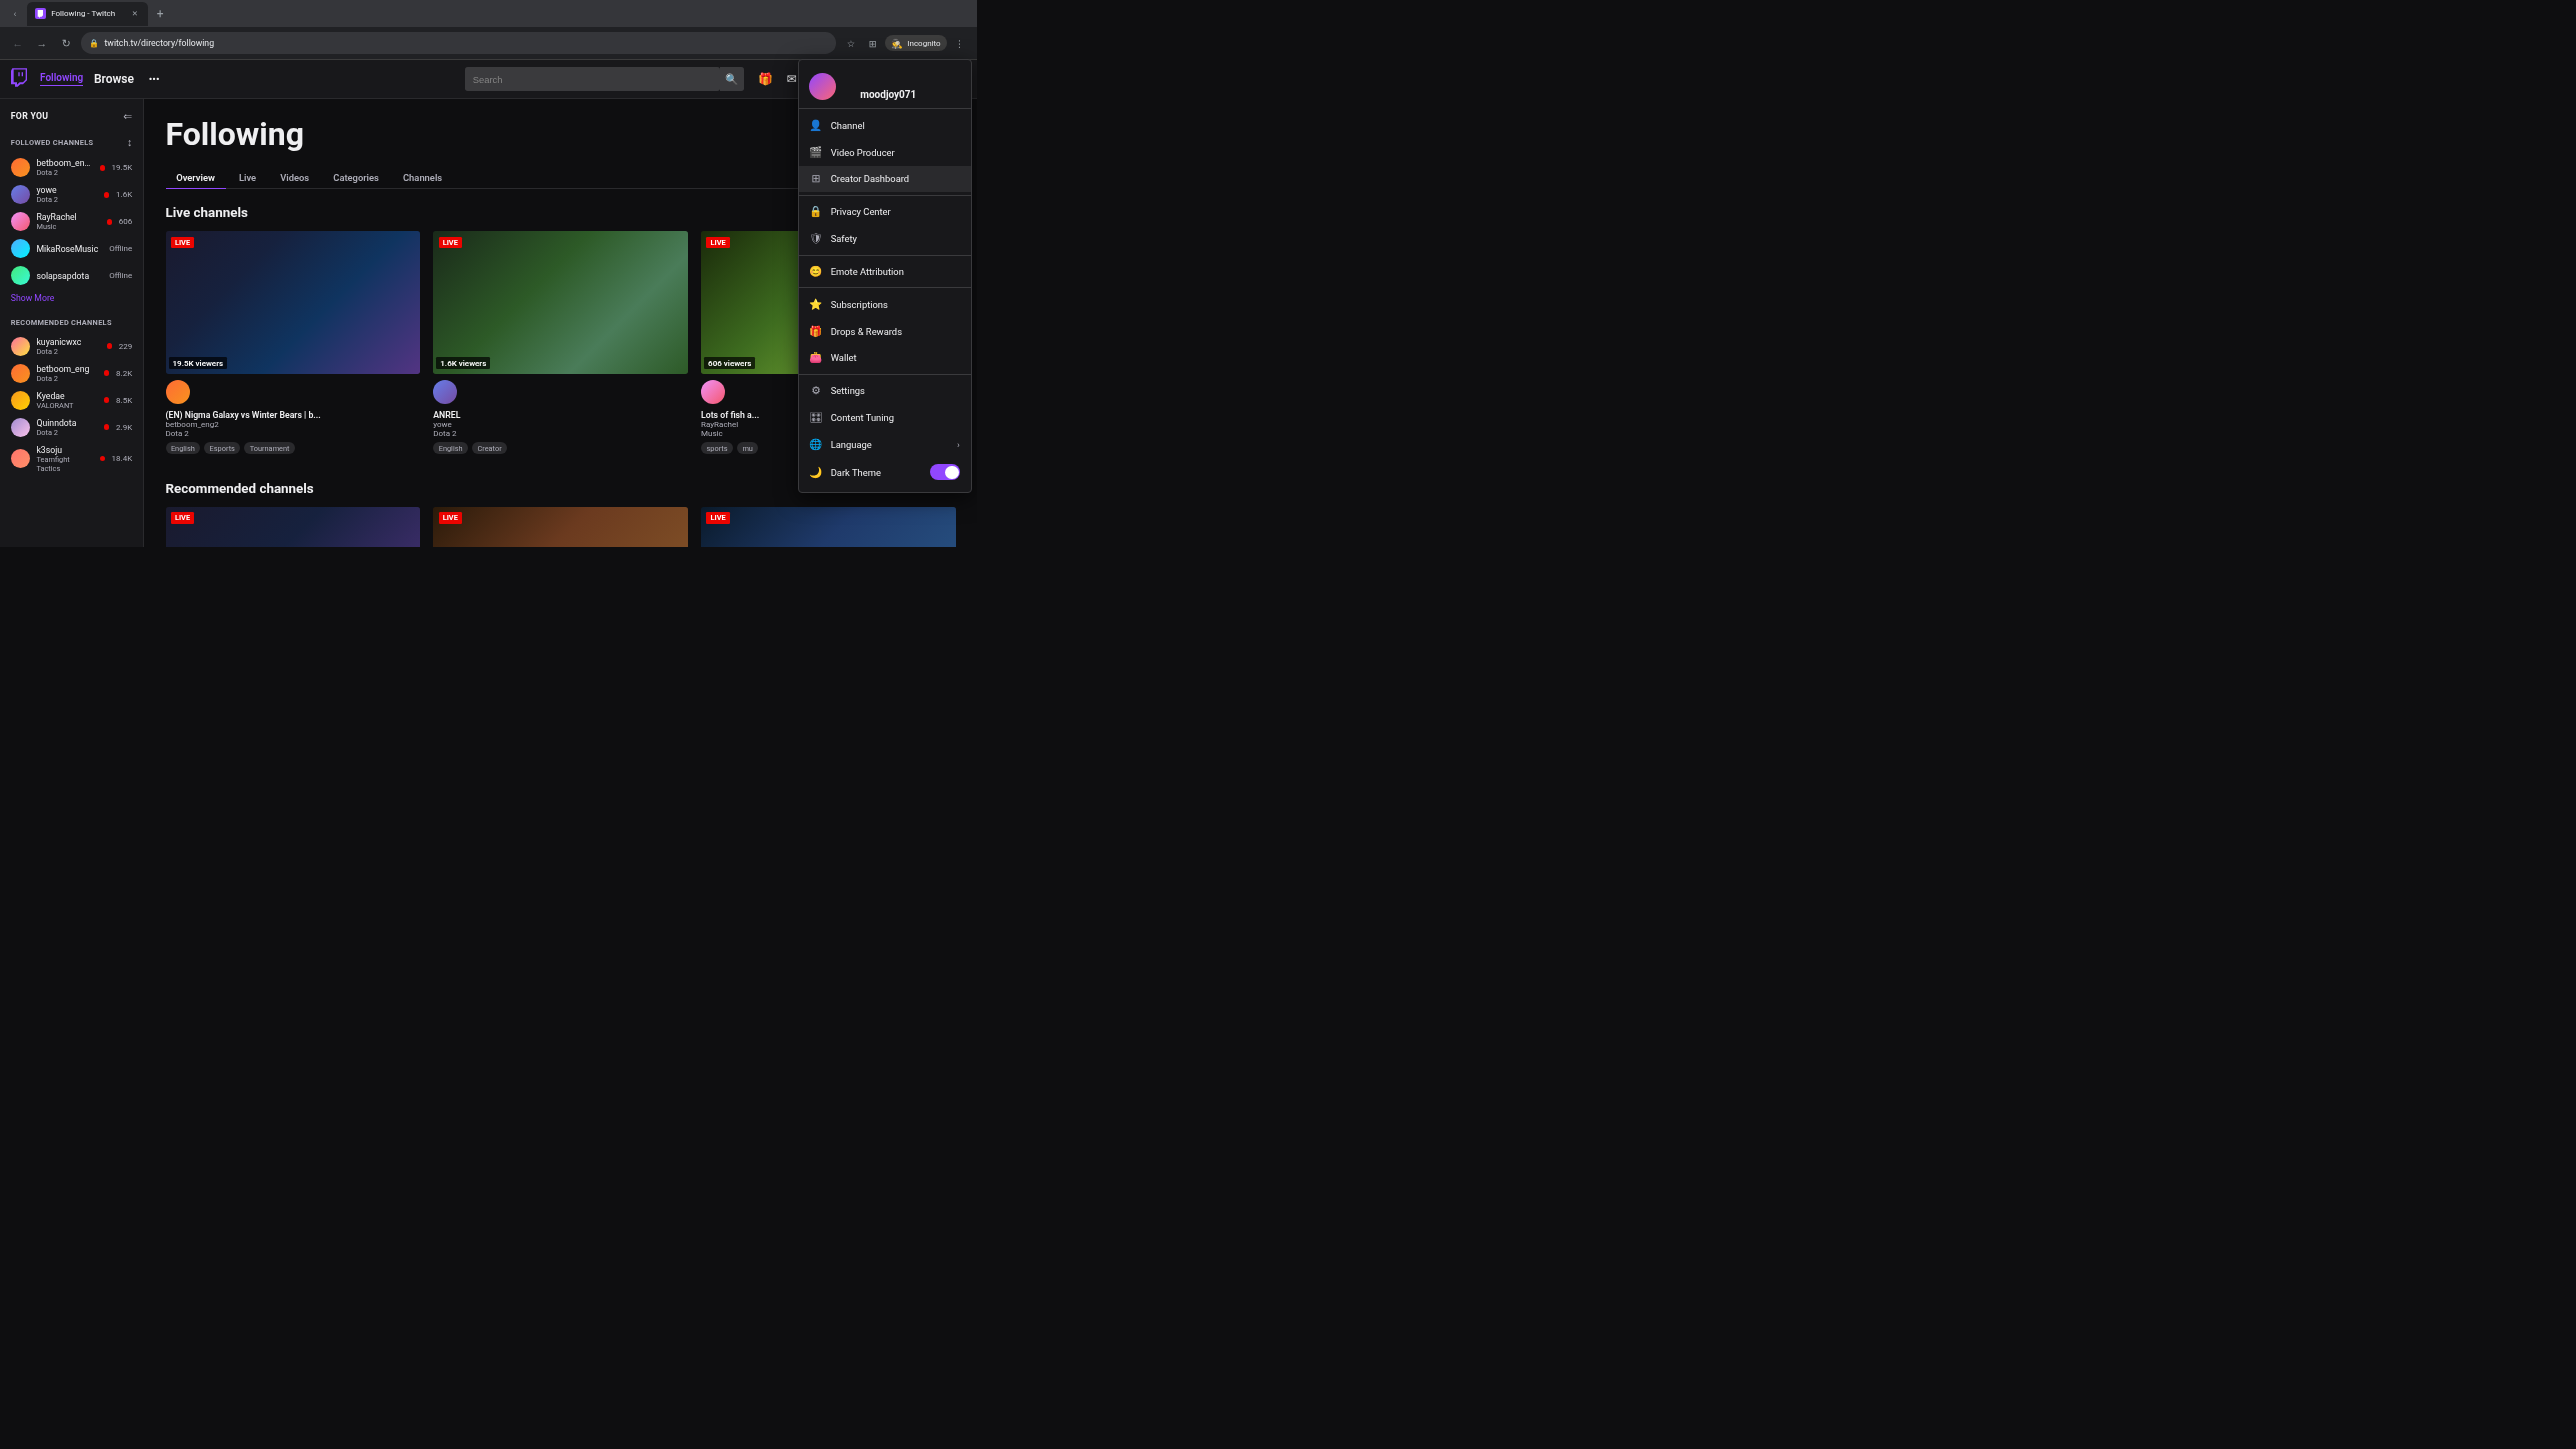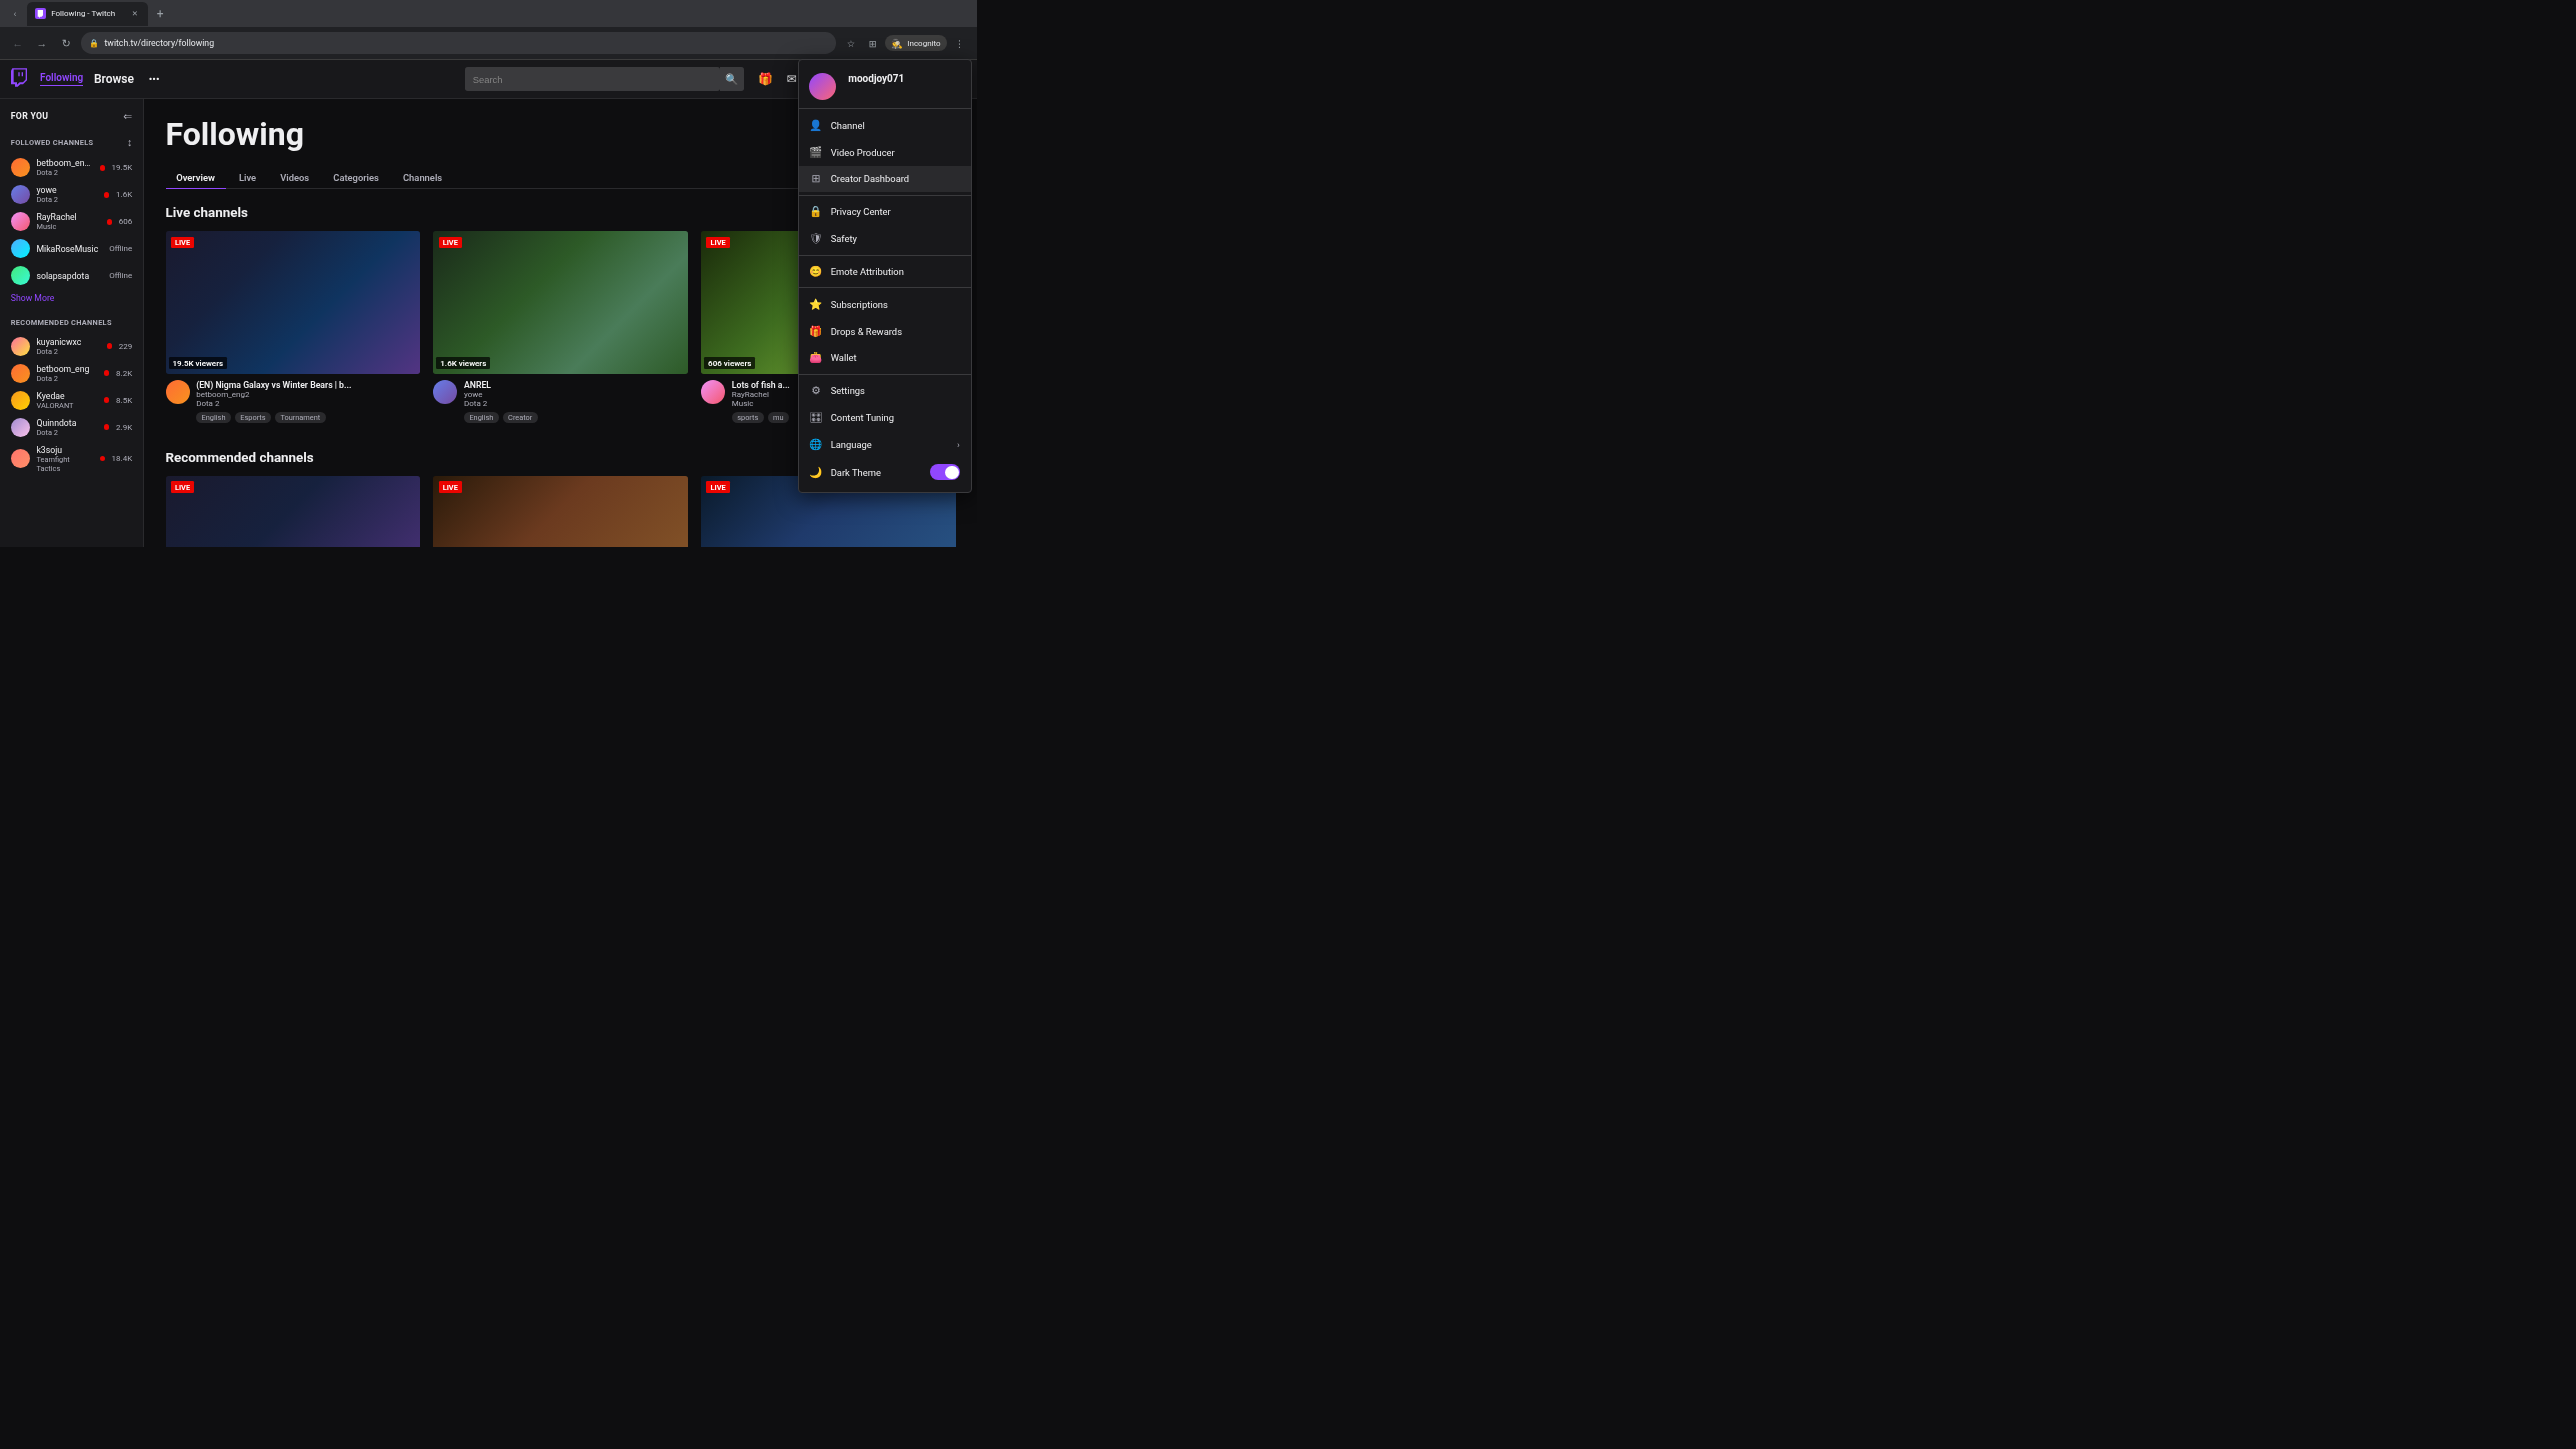--- a/index.html
+++ b/index.html
@@ -494,8 +494,8 @@
     }
     .dropdown-user-section {
       display: flex;
-      align-items: flex-start;
-      gap: 12px;
+      align-items: flex-end;
+      gap: 24px;
       padding: 8px 10.7px;
       border-bottom: 0.7px solid #3a3a3d;
       margin-bottom: 2.7px;

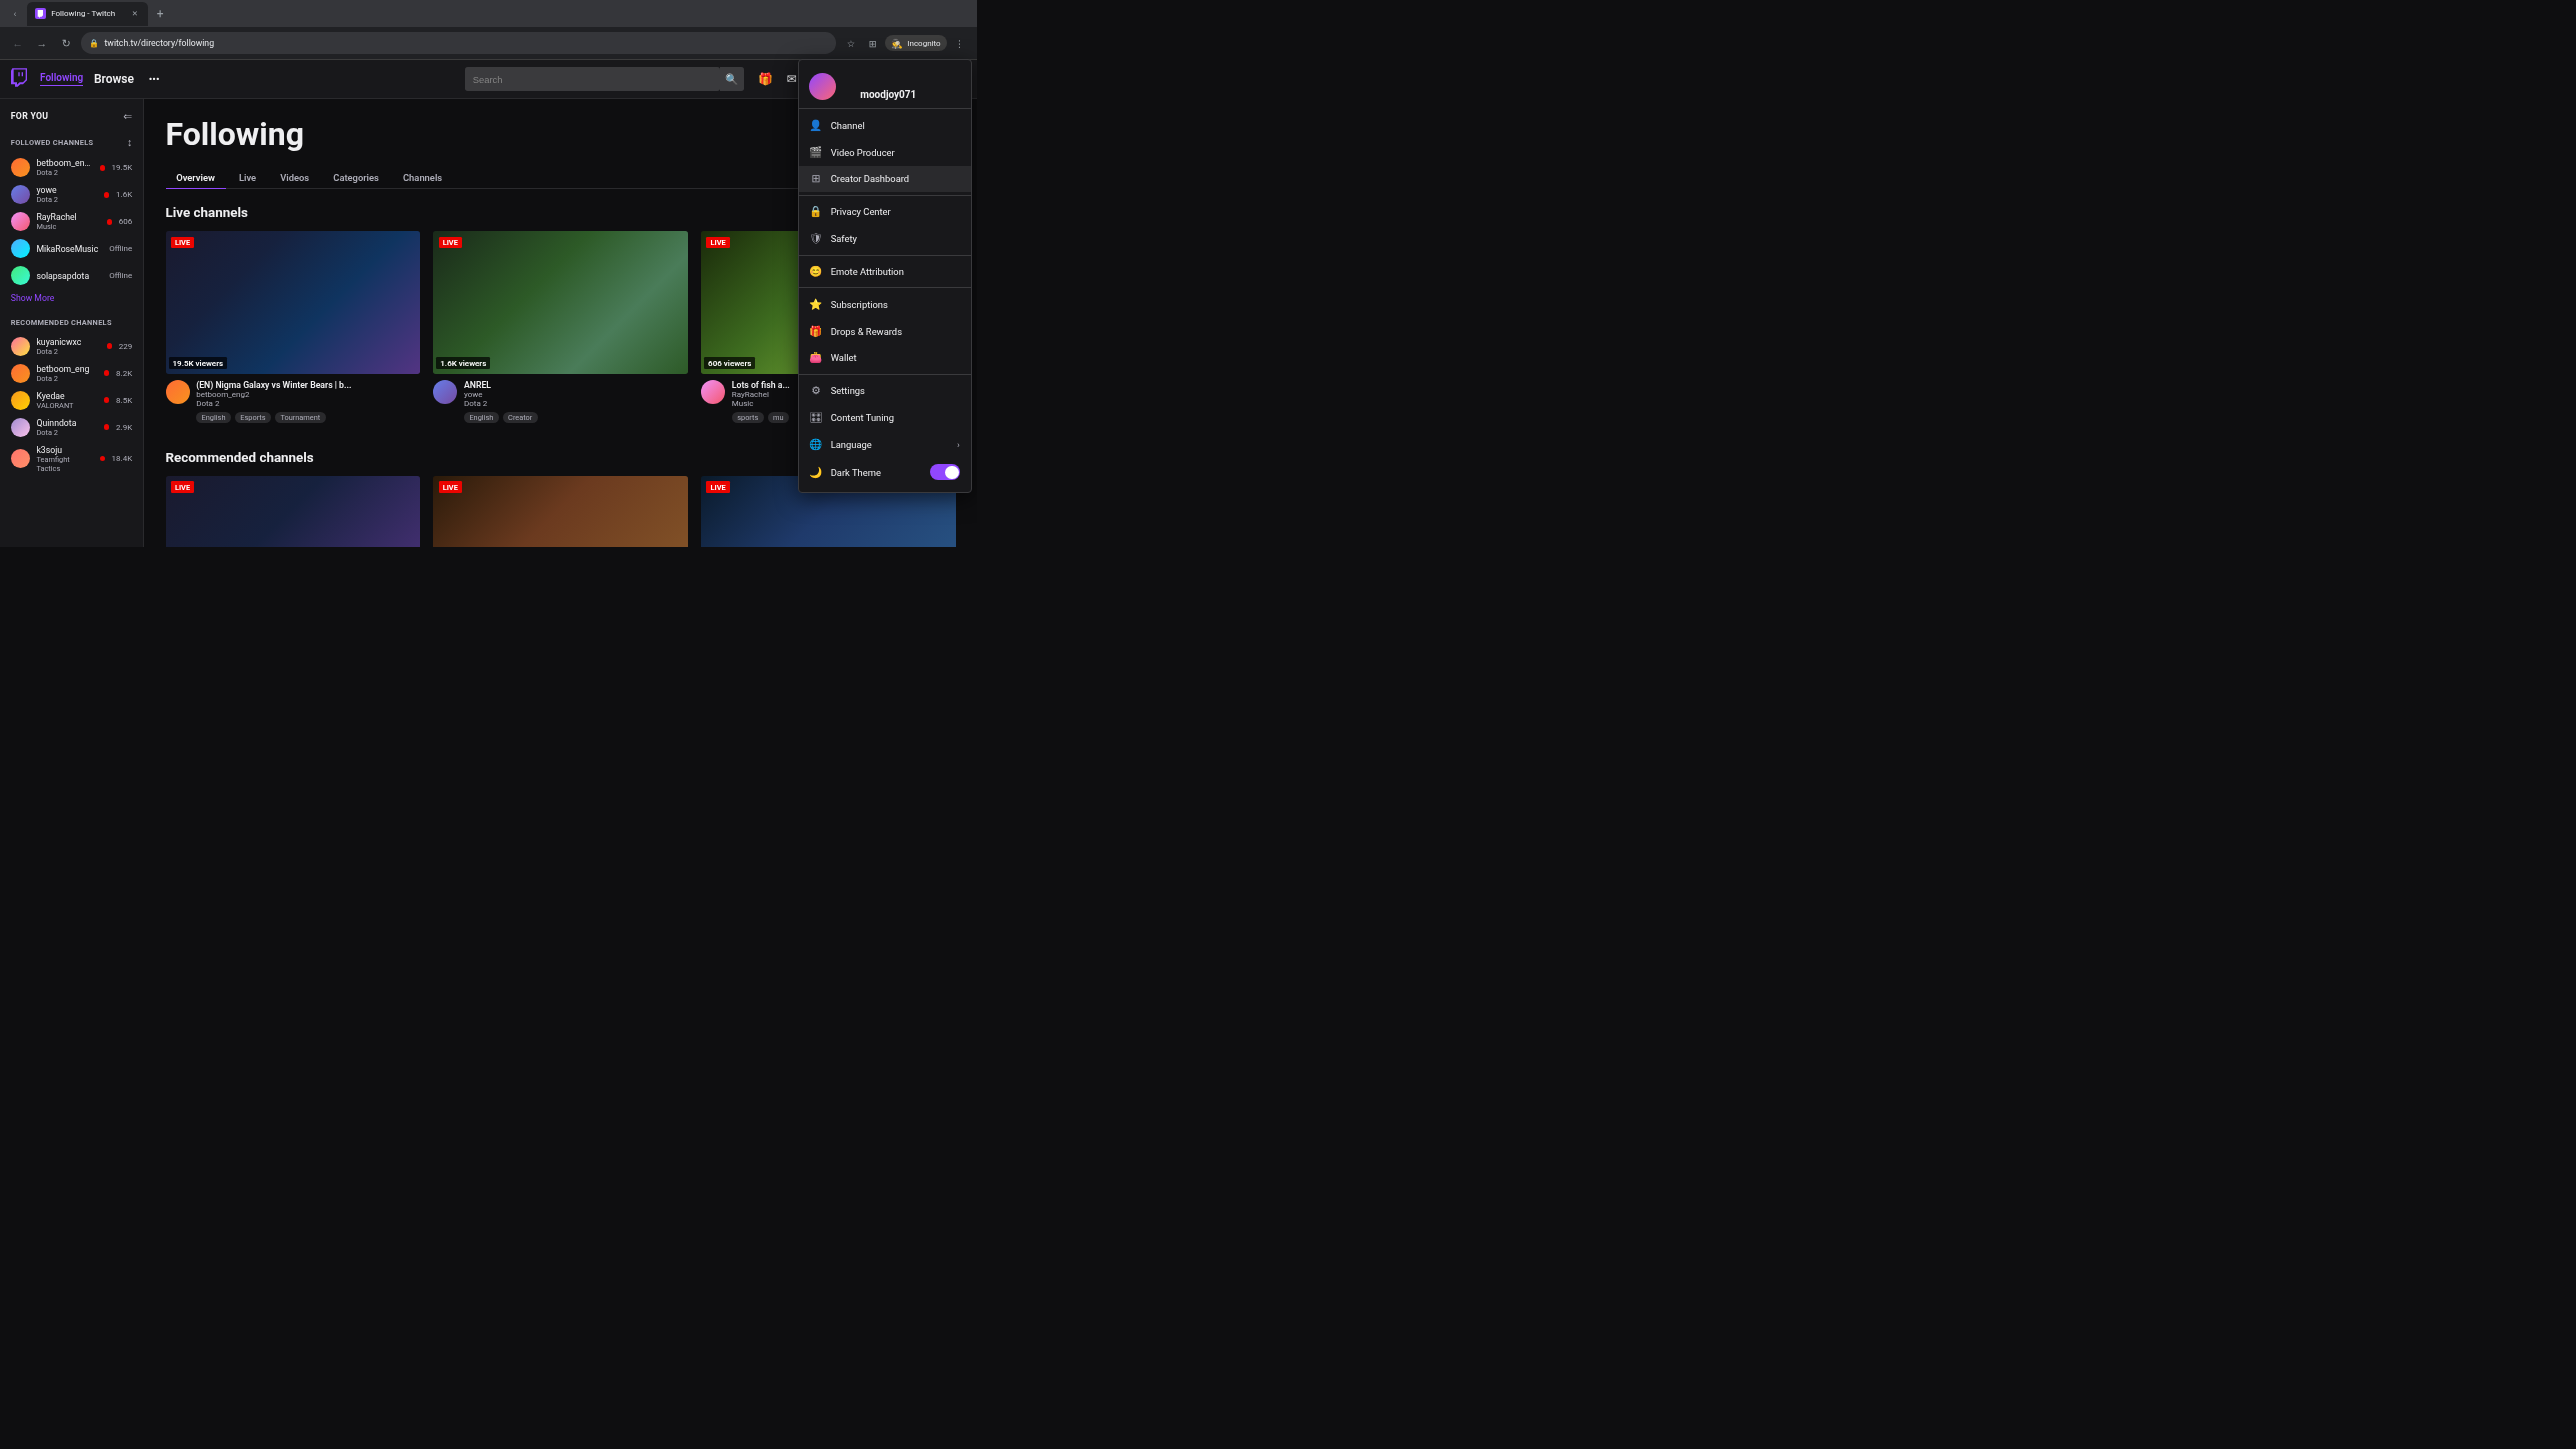--- a/index.html
+++ b/index.html
@@ -420,6 +420,7 @@
       display: flex;
       gap: 6.7px;
       padding: 5.4px 0;
+      flex-direction: column;
     }
     .stream-channel-avatar {
       width: 24px; height: 24px;

